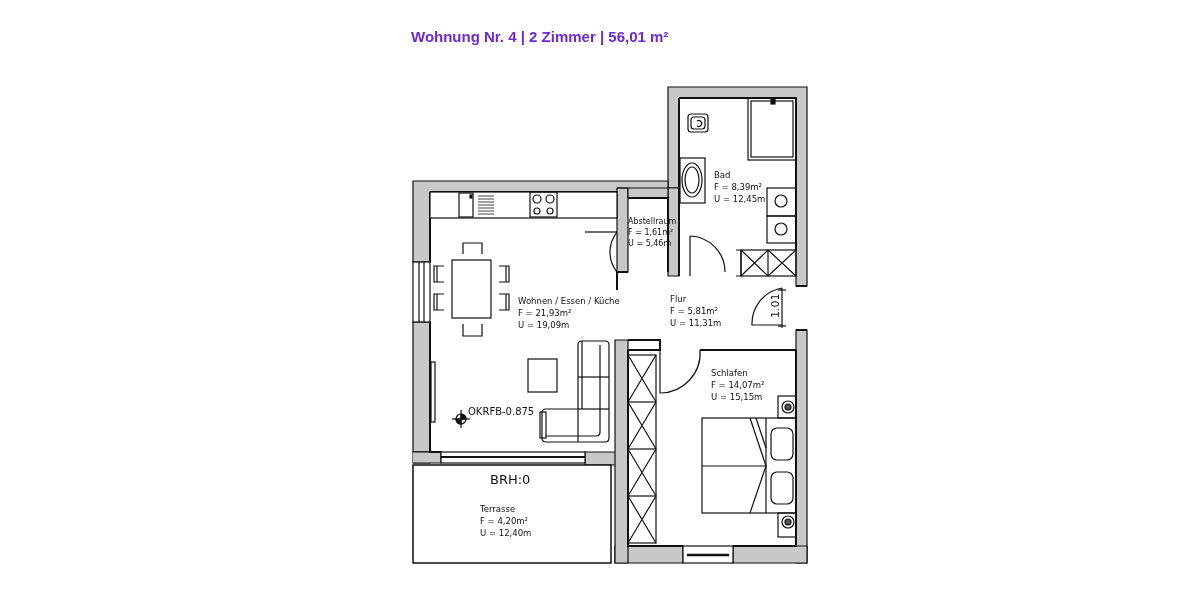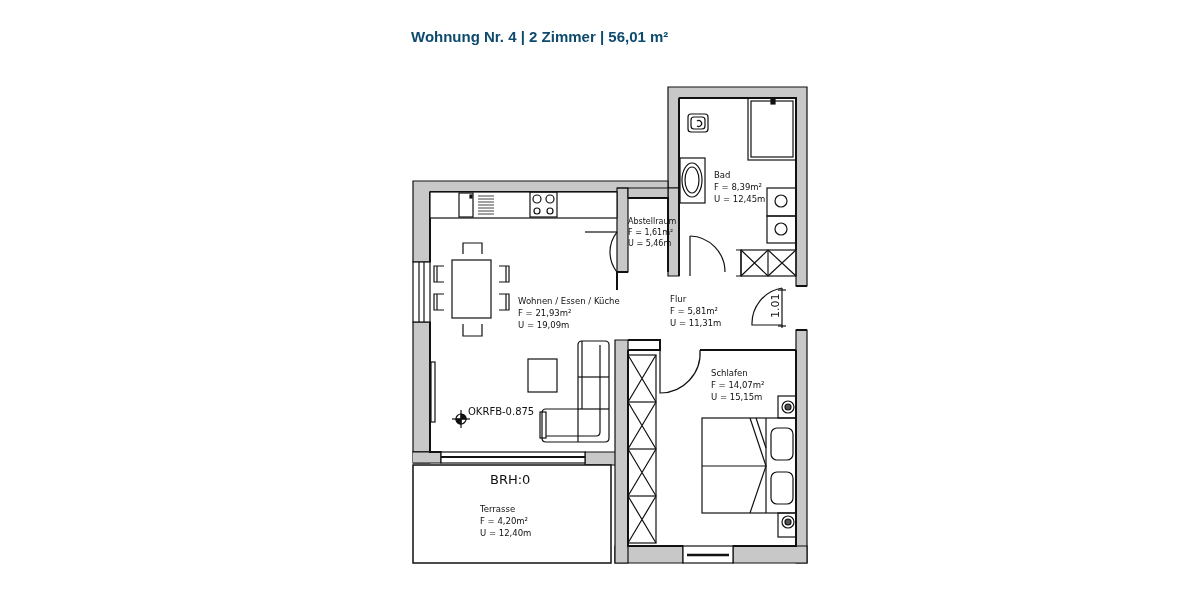--- a/index.html
+++ b/index.html
@@ -4,7 +4,7 @@
   <style>
     html, body { margin: 0; padding: 0; background: #ffffff; }
     body { width: 1200px; height: 600px; position: relative; overflow: hidden; font-family: "Liberation Sans", sans-serif; }
-    .title { position: absolute; left: 411px; top: 28px; font-size: 15px; font-weight: bold; color: #0c4a6e; font-family: "Liberation Sans", sans-serif; white-space: nowrap; }
+    .title { position: absolute; left: 411px; top: 28px; font-size: 15px; font-weight: bold; color: #6d28d9; font-family: "Liberation Sans", sans-serif; white-space: nowrap; }
     svg { position: absolute; left: 0; top: 0; }
     .lbl { font-family: "DejaVu Sans", sans-serif; font-size: 8.5px; fill: #111; }
     .lbl-big { font-family: "DejaVu Sans", sans-serif; font-size: 13px; fill: #111; }

